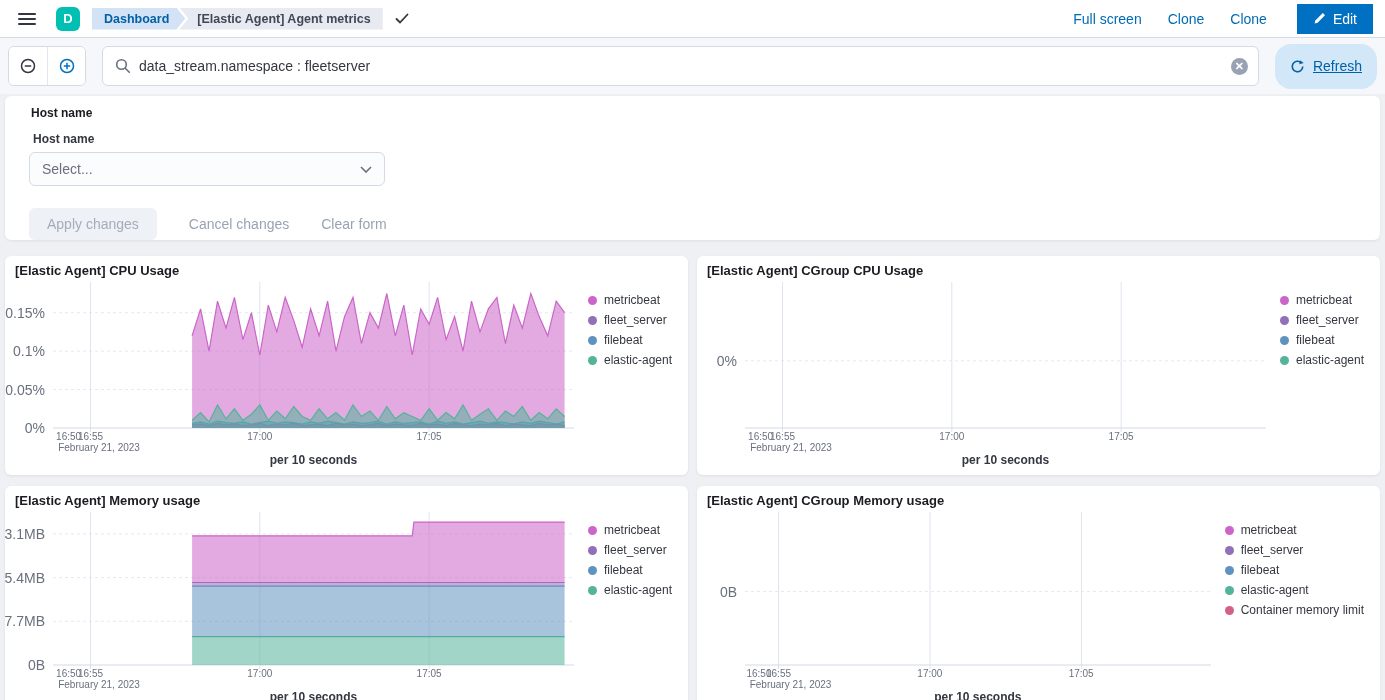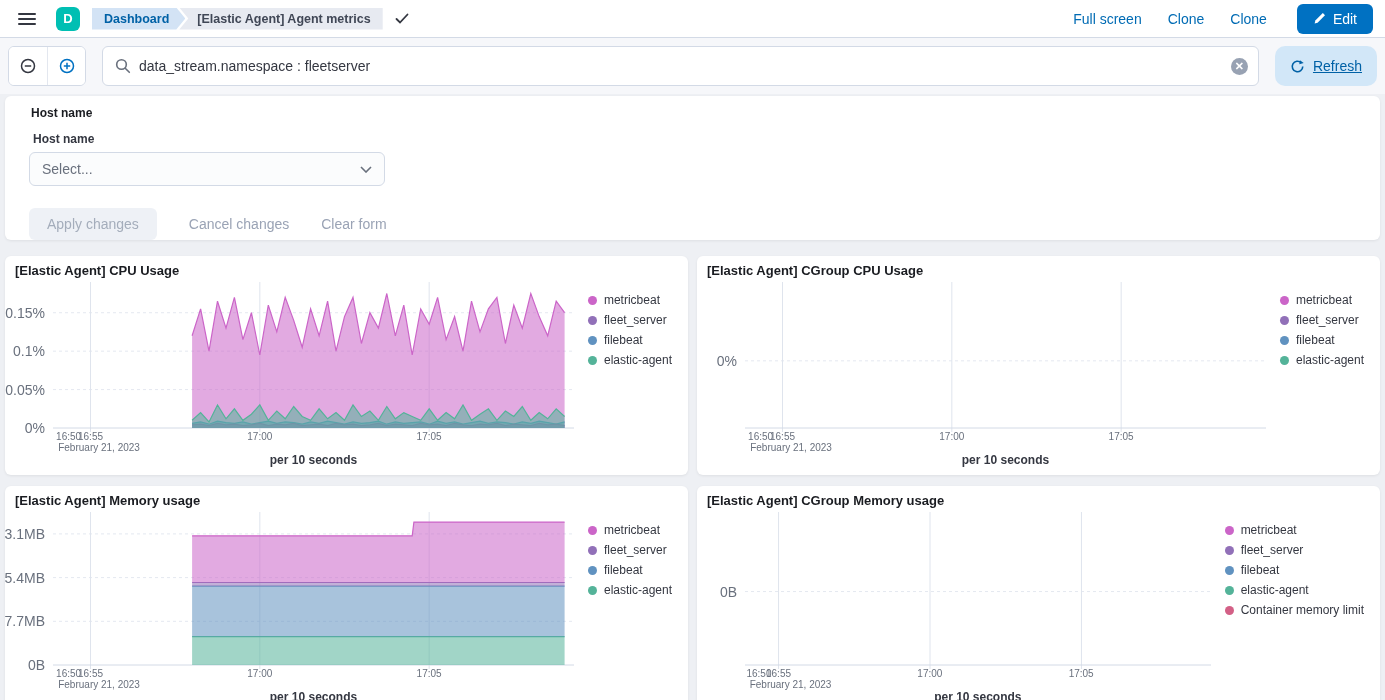--- a/index.html
+++ b/index.html
@@ -26,7 +26,7 @@
   .header-right { margin-left:auto; display:flex; align-items:center; gap:26px; }
   .header-link { font-size:14px; color:#006bb4; font-weight:500; cursor:pointer; white-space:nowrap; }
   .edit-btn { display:flex; align-items:center; gap:7px; background:#0071c2; color:#fff;
-              height:30px; padding:0 16px; border-radius:6px; font-size:14px; font-weight:500;
+              height:30px; padding:0 16px; border-radius:0; font-size:14px; font-weight:500;
               border:none; cursor:pointer; margin-left:4px; }
 
   

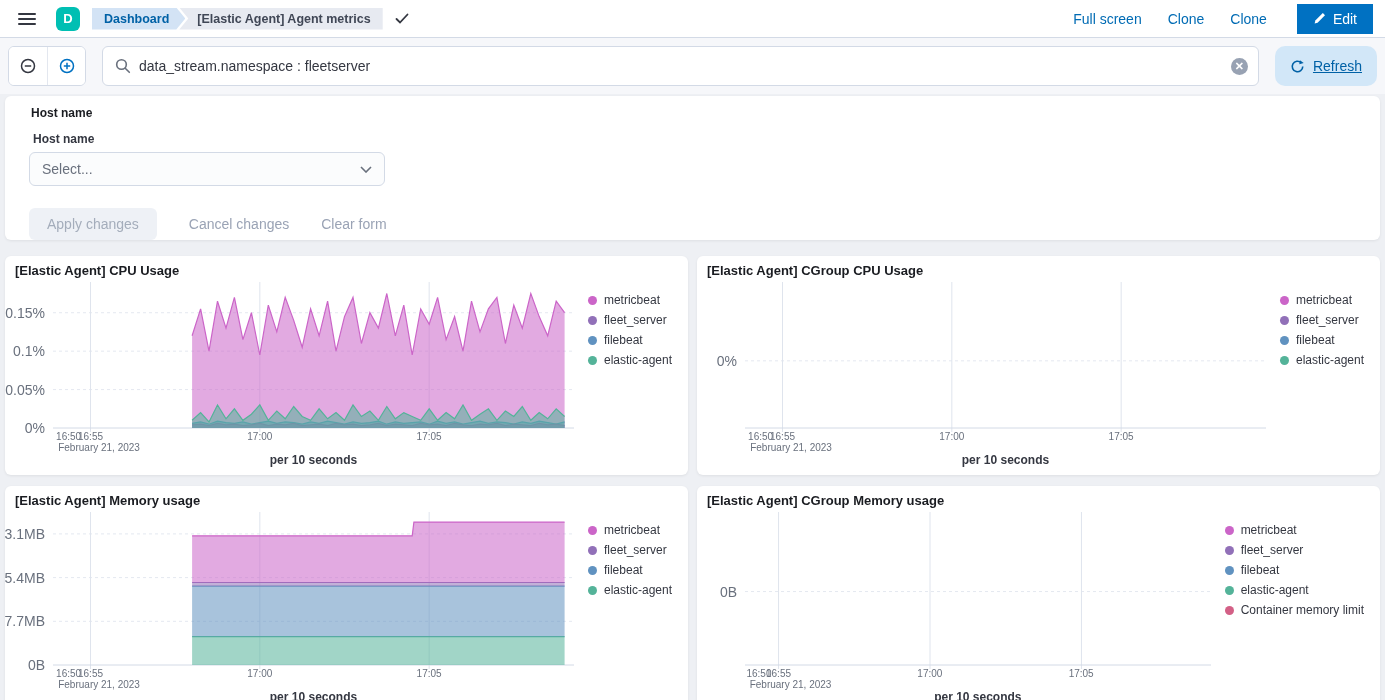--- a/index.html
+++ b/index.html
@@ -47,8 +47,8 @@
   .dp-btn { height:100%; display:flex; align-items:center; gap:5px; padding:0 10px;
             border:none; background:#fff; border-right:1px solid #e3e7ef; cursor:pointer; }
   .dp-text { padding:0 14px; font-size:14px; color:#343741; white-space:nowrap; cursor:pointer; }
-  .refresh-btn { height:40px; display:flex; align-items:center; gap:8px; background:#d2e7f8;
-                 color:#0061a6; border:none; border-radius:10px; padding:0 15px; font-size:14px;
+  .refresh-btn { height:45px; display:flex; align-items:center; gap:8px; background:#d2e7f8;
+                 color:#0061a6; border:none; border-radius:16px; padding:0 15px; font-size:14px;
                  font-weight:500; cursor:pointer; }
   .refresh-btn .lbl { text-decoration:underline; }
 

